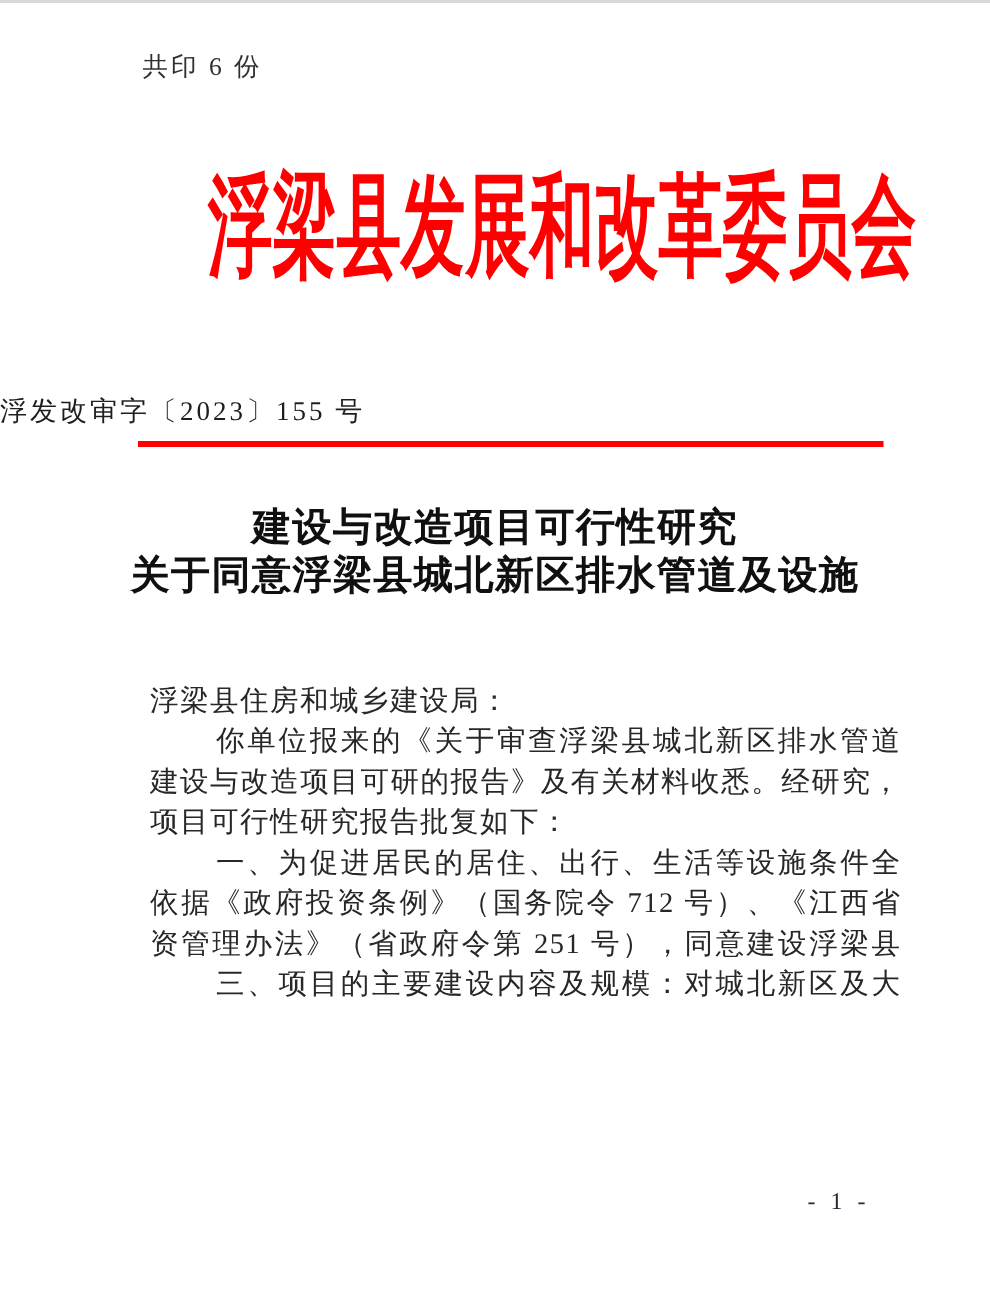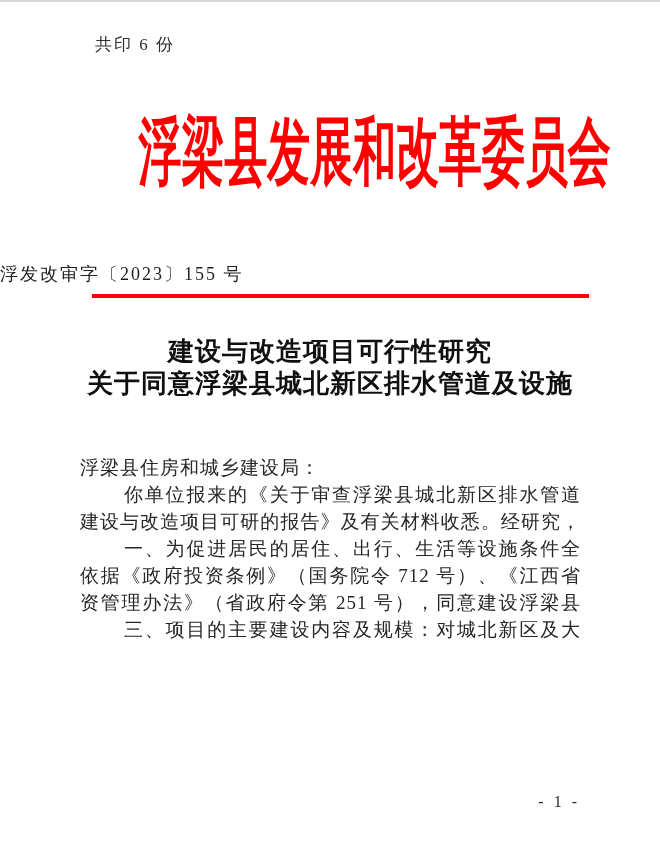--- a/index.html
+++ b/index.html
@@ -75,7 +75,7 @@
   .body-text {
     position: absolute;
     top: 452px;
-    left: 80px;
+    left: 100px;
     width: 501px;
     font-size: 19px;
     line-height: 27px;

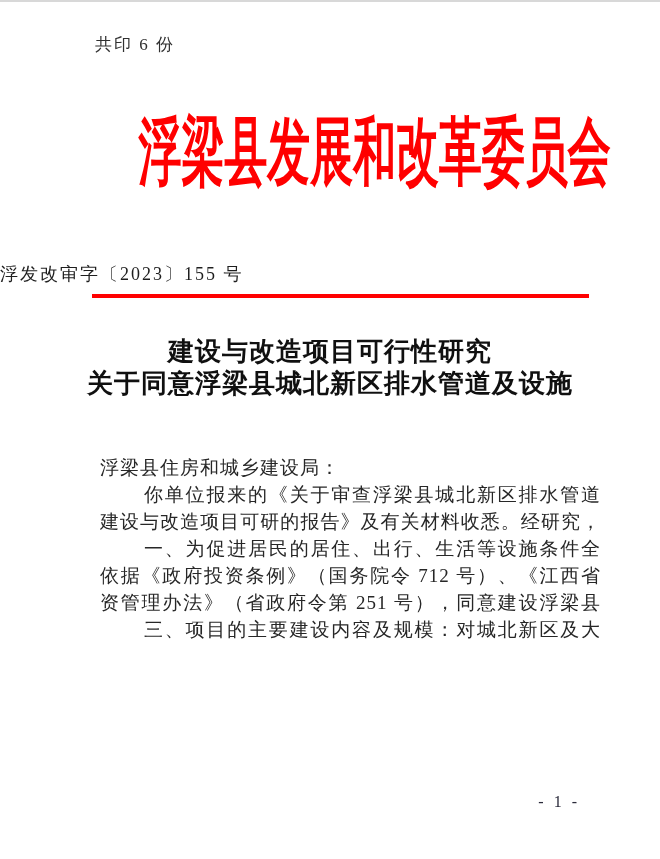--- a/index.html
+++ b/index.html
@@ -126,6 +126,7 @@
     <div class="body-line">浮梁县住房和城乡建设局：</div>
     <div class="body-line indent full">你单位报来的《关于审查浮梁县城北新区排水管道及设施</div>
     <div class="body-line full">建设与改造项目可研的报告》及有关材料收悉。经研究，现该</div>
+    <div class="body-line">项目可行性研究报告批复如下：</div>
     <div class="body-line indent full">一、为促进居民的居住、出行、生活等设施条件全面改善，</div>
     <div class="body-line full">依据《政府投资条例》（国务院令 712 号）、《江西省政府投</div>
     <div class="body-line full">资管理办法》（省政府令第 251 号），同意建设浮梁县城北新</div>

